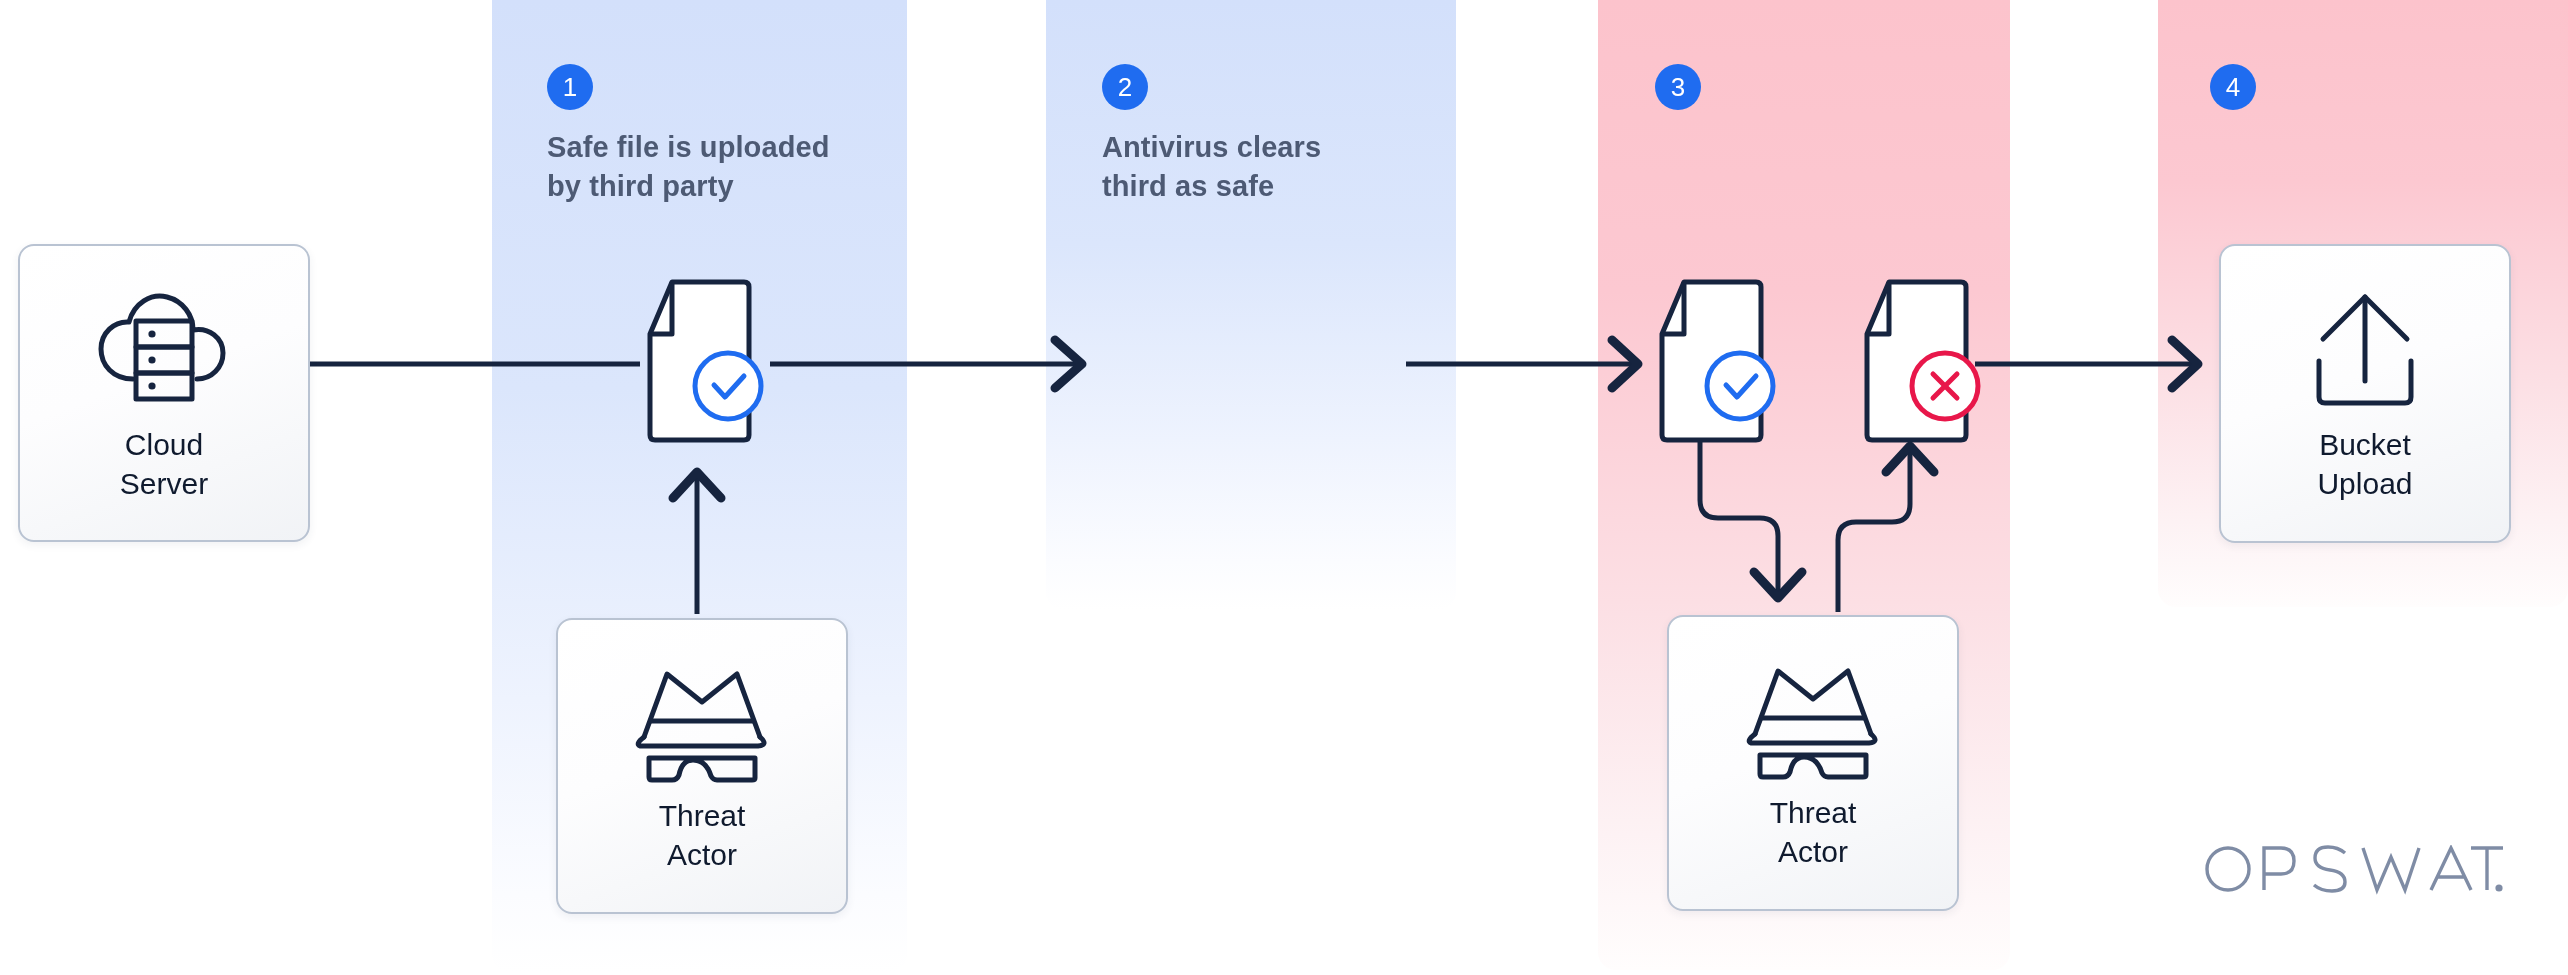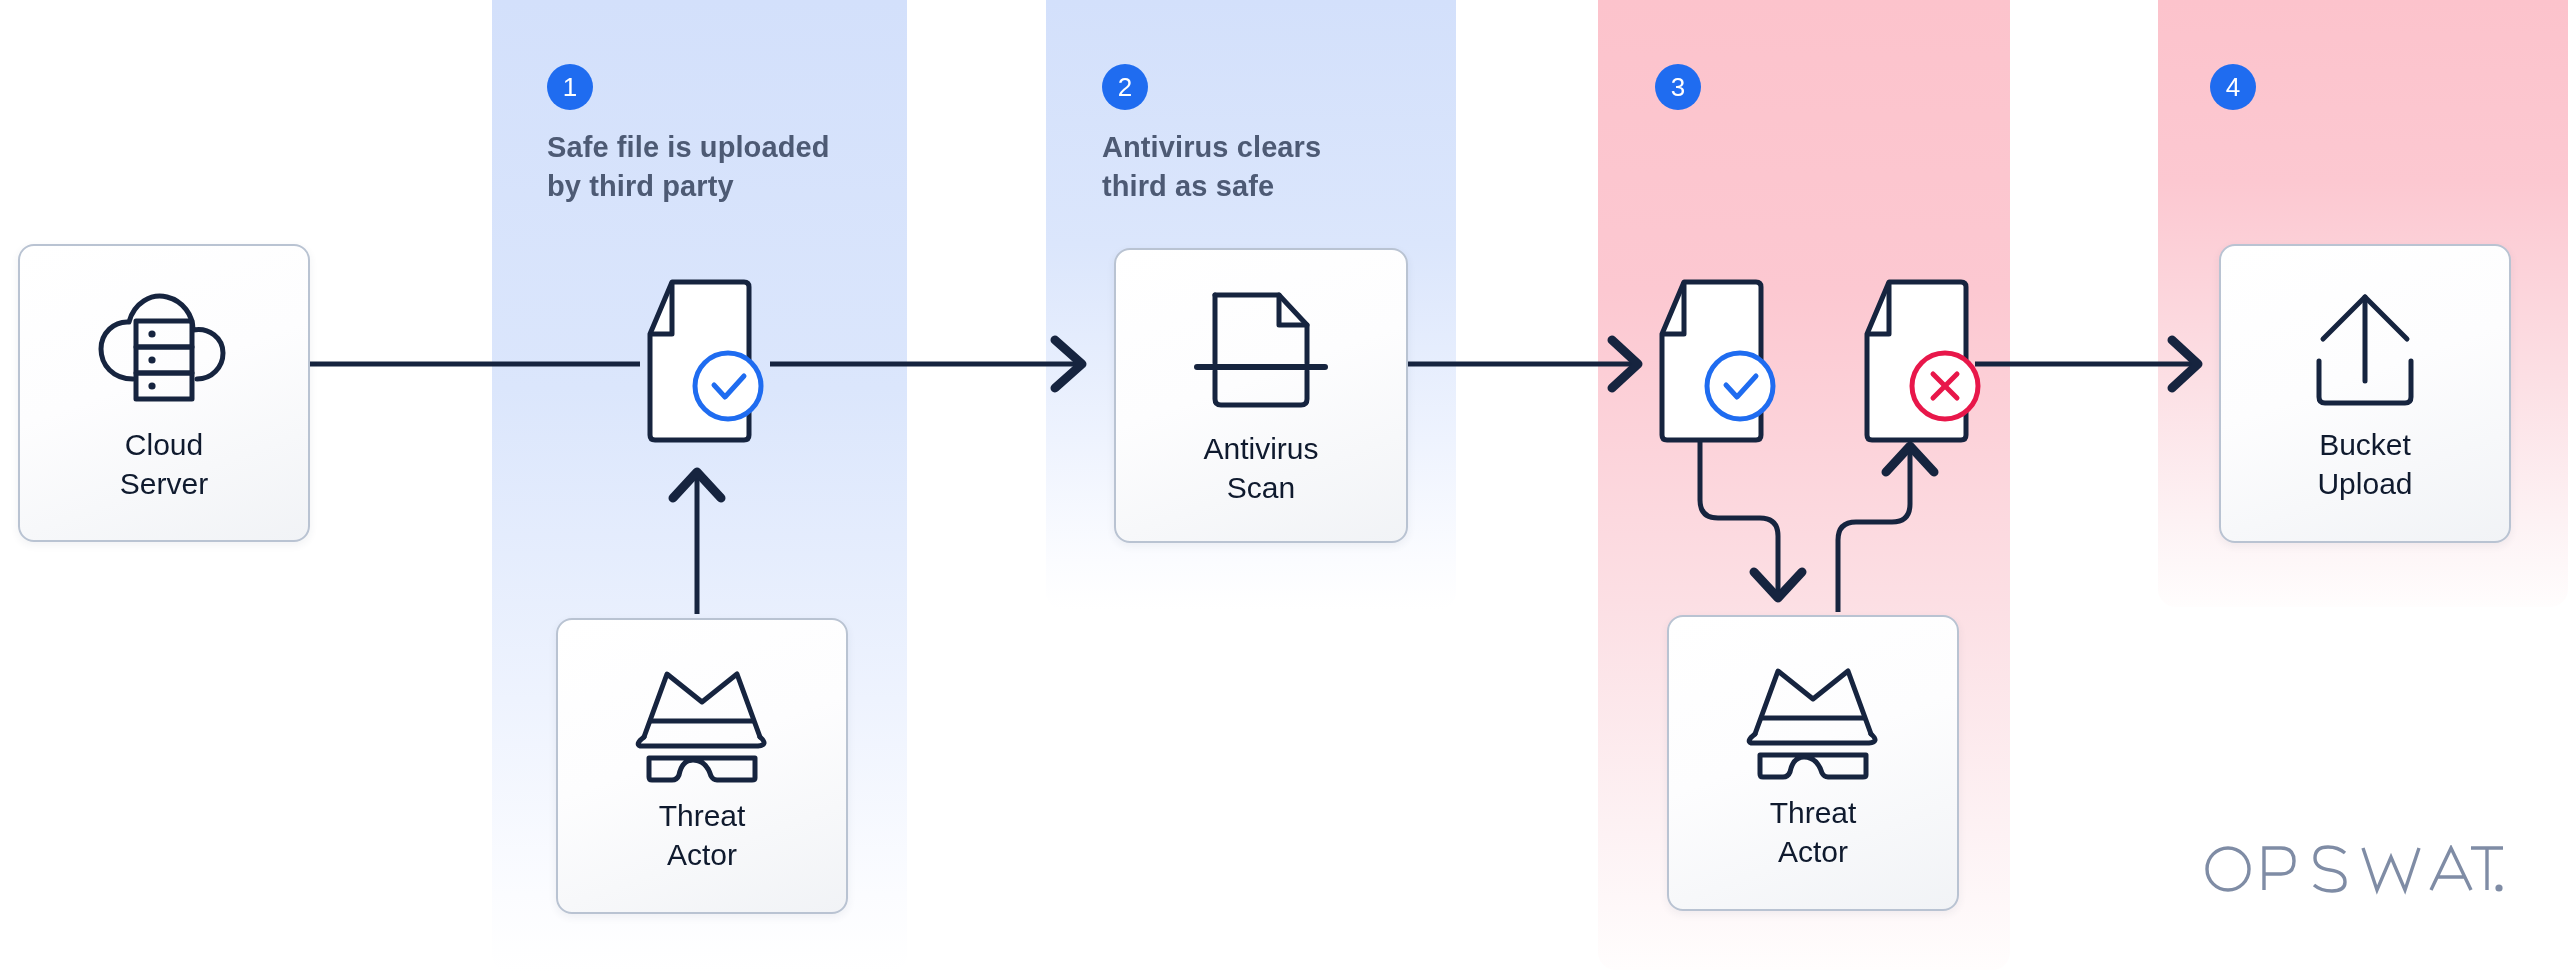--- a/index.html
+++ b/index.html
@@ -157,22 +157,6 @@
 Server</div>
   </div>
 
-  <div class="node-card" id="card-antivirus">
-    <svg width="140" height="132" viewBox="0 0 140 132">
-      <g fill="none" stroke="#16243f" stroke-width="5" stroke-linecap="round" stroke-linejoin="round">
-
-        <path d="M24 10 L88 10 L116 40 L116 78"></path>
-        <path d="M24 10 L24 78"></path>
-        <path d="M88 10 L88 40 L116 40"></path>
-
-        <path d="M24 86 L24 114 Q24 120 30 120 L110 120 Q116 120 116 114 L116 86"></path>
-      </g>
-
-      <line x1="6" y1="82" x2="134" y2="82" stroke="#16243f" stroke-width="6" stroke-linecap="round"></line>
-    </svg>
-    <div class="node-label">Antivirus
-Scan</div>
-  </div>
 
   <div class="node-card" id="card-threat-1">
     <svg width="150" height="126" viewBox="0 0 150 126">

